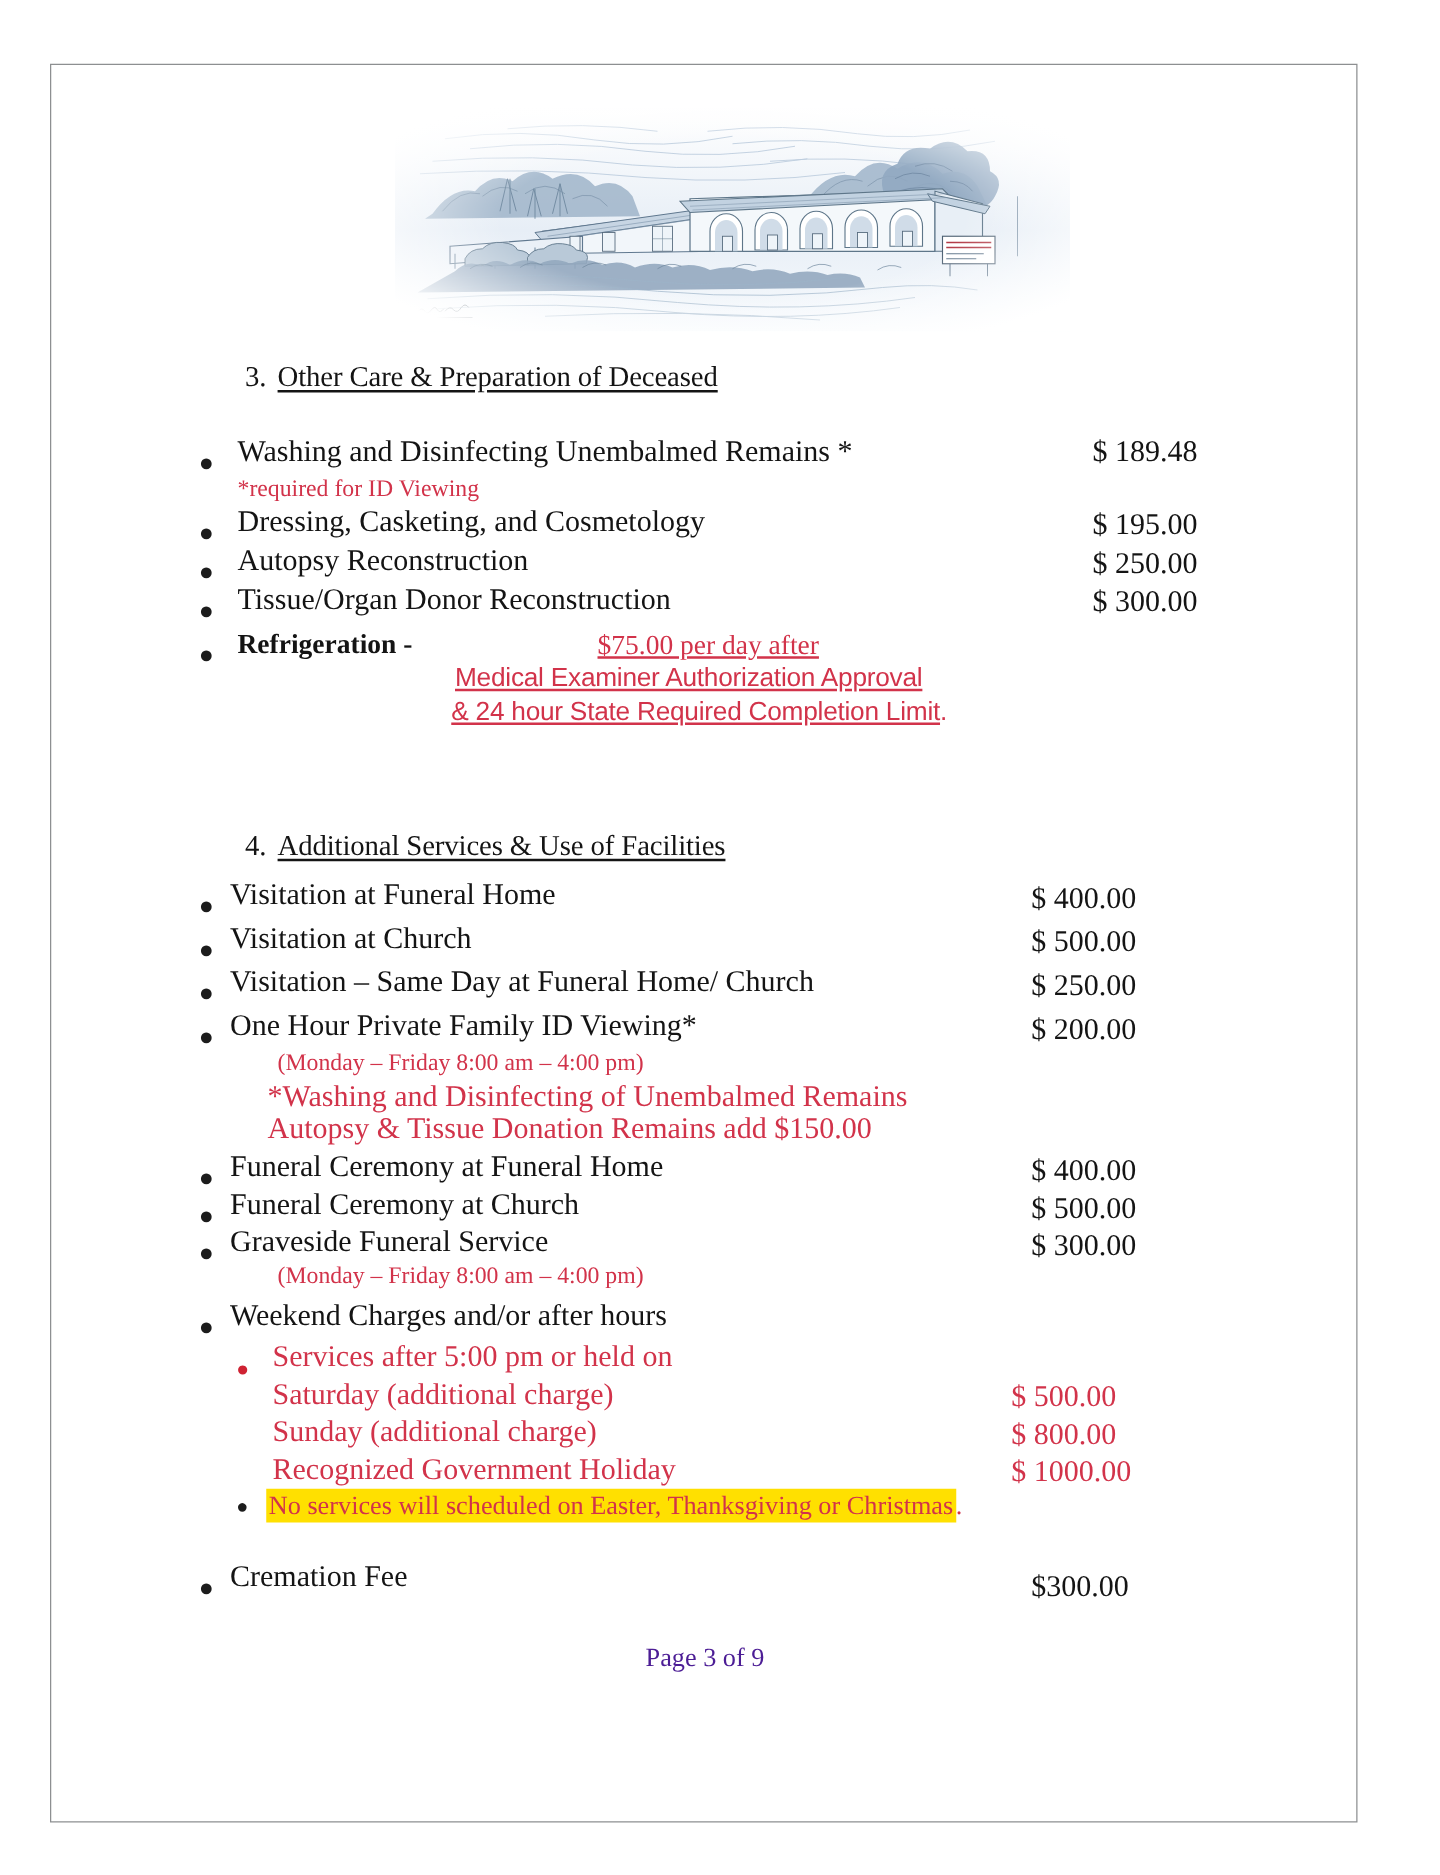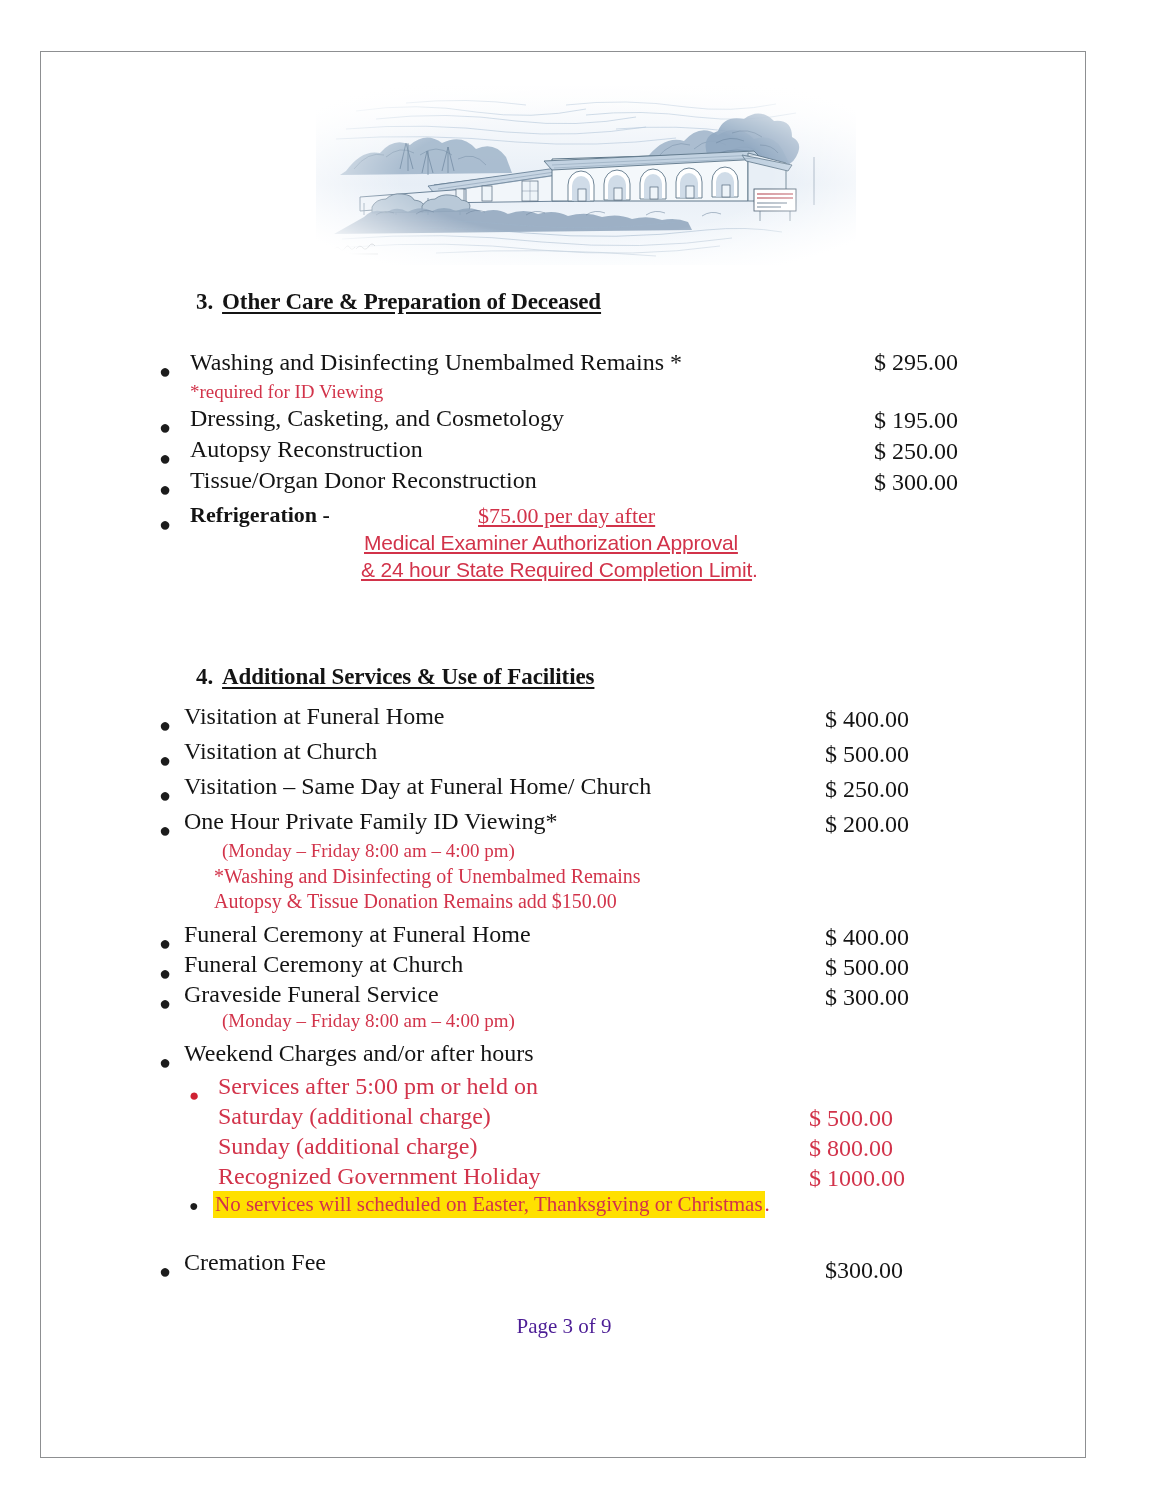--- a/index.html
+++ b/index.html
@@ -49,7 +49,7 @@
   .sec-head {
     position: absolute;
     font-family: "Liberation Serif", "DejaVu Serif", serif;
-    font-weight: bold;
+    font-weight: normal;
     font-size: 23px;
     letter-spacing: -0.1px;
     color: #141414;

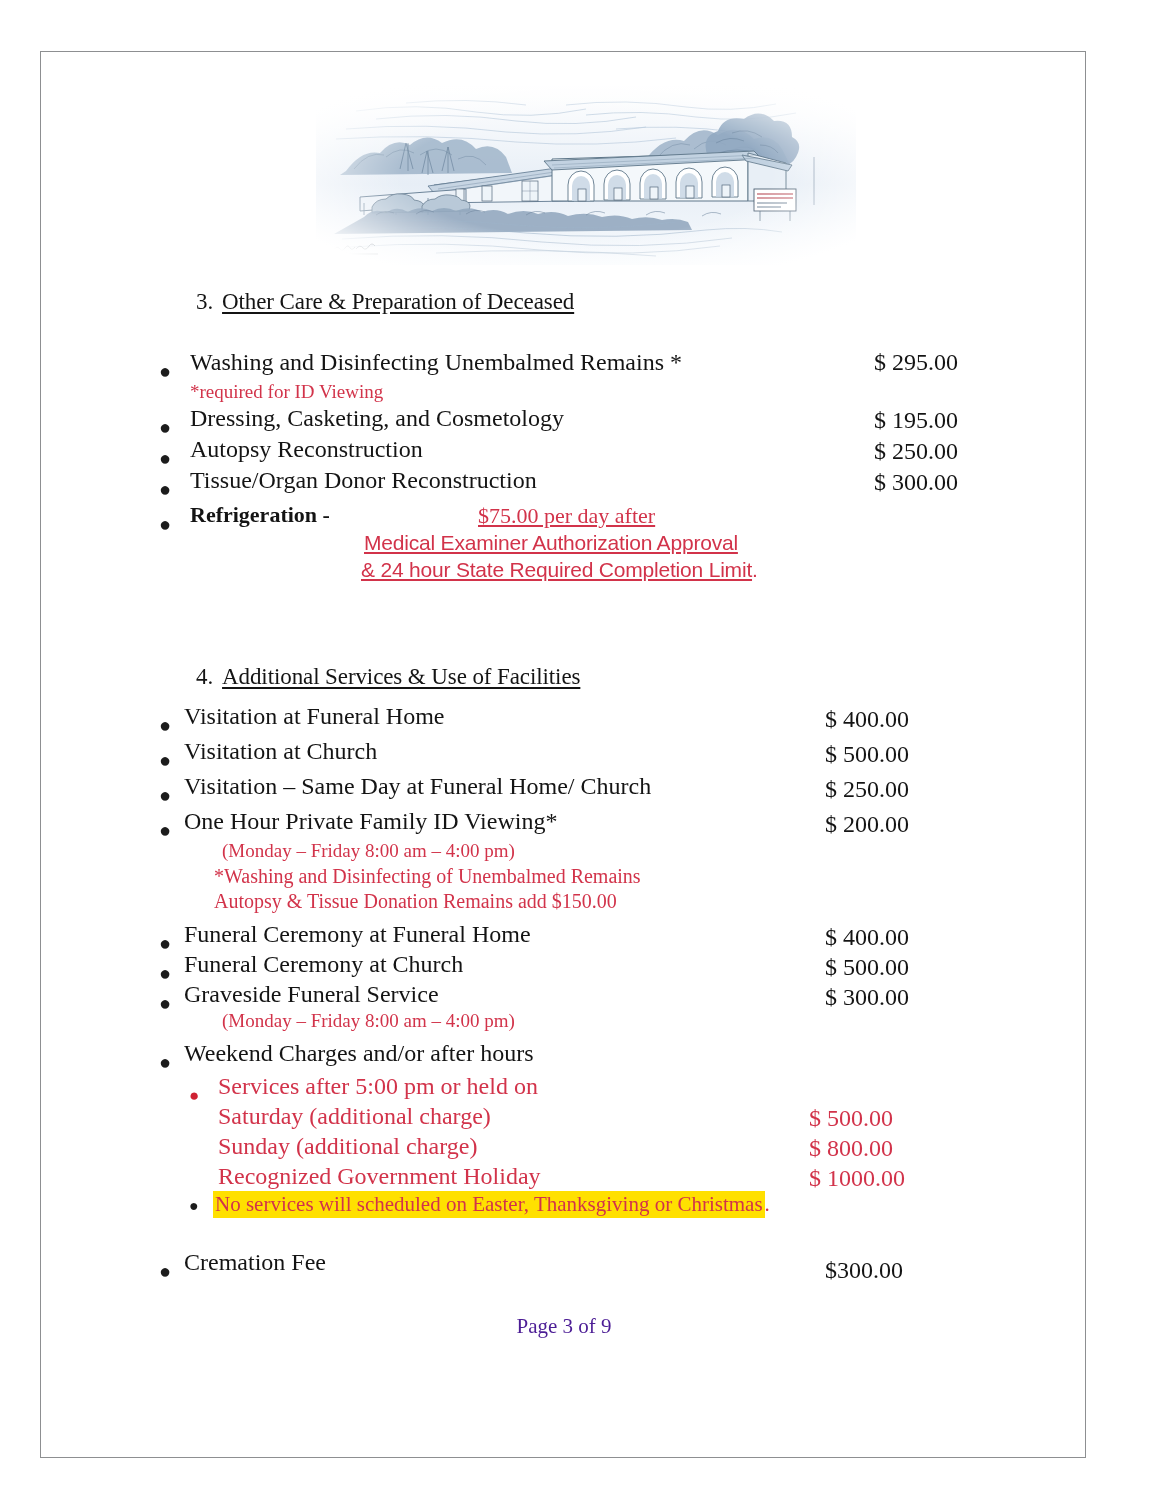--- a/index.html
+++ b/index.html
@@ -318,7 +318,7 @@
 
     <div class="bullet" style="left:118px; top:309px;">●</div>
     <div class="item" style="left:149px; top:297px;">Washing and Disinfecting Unembalmed Remains *</div>
-    <div class="price" style="left:833px; top:297px;">$ 295.00</div>
+    <div class="price" style="left:833px; top:297px;">$ 189.48</div>
     <div class="note" style="left:149px; top:329px;">*required for ID Viewing</div>
 
     <div class="bullet" style="left:118px; top:365px;">●</div>

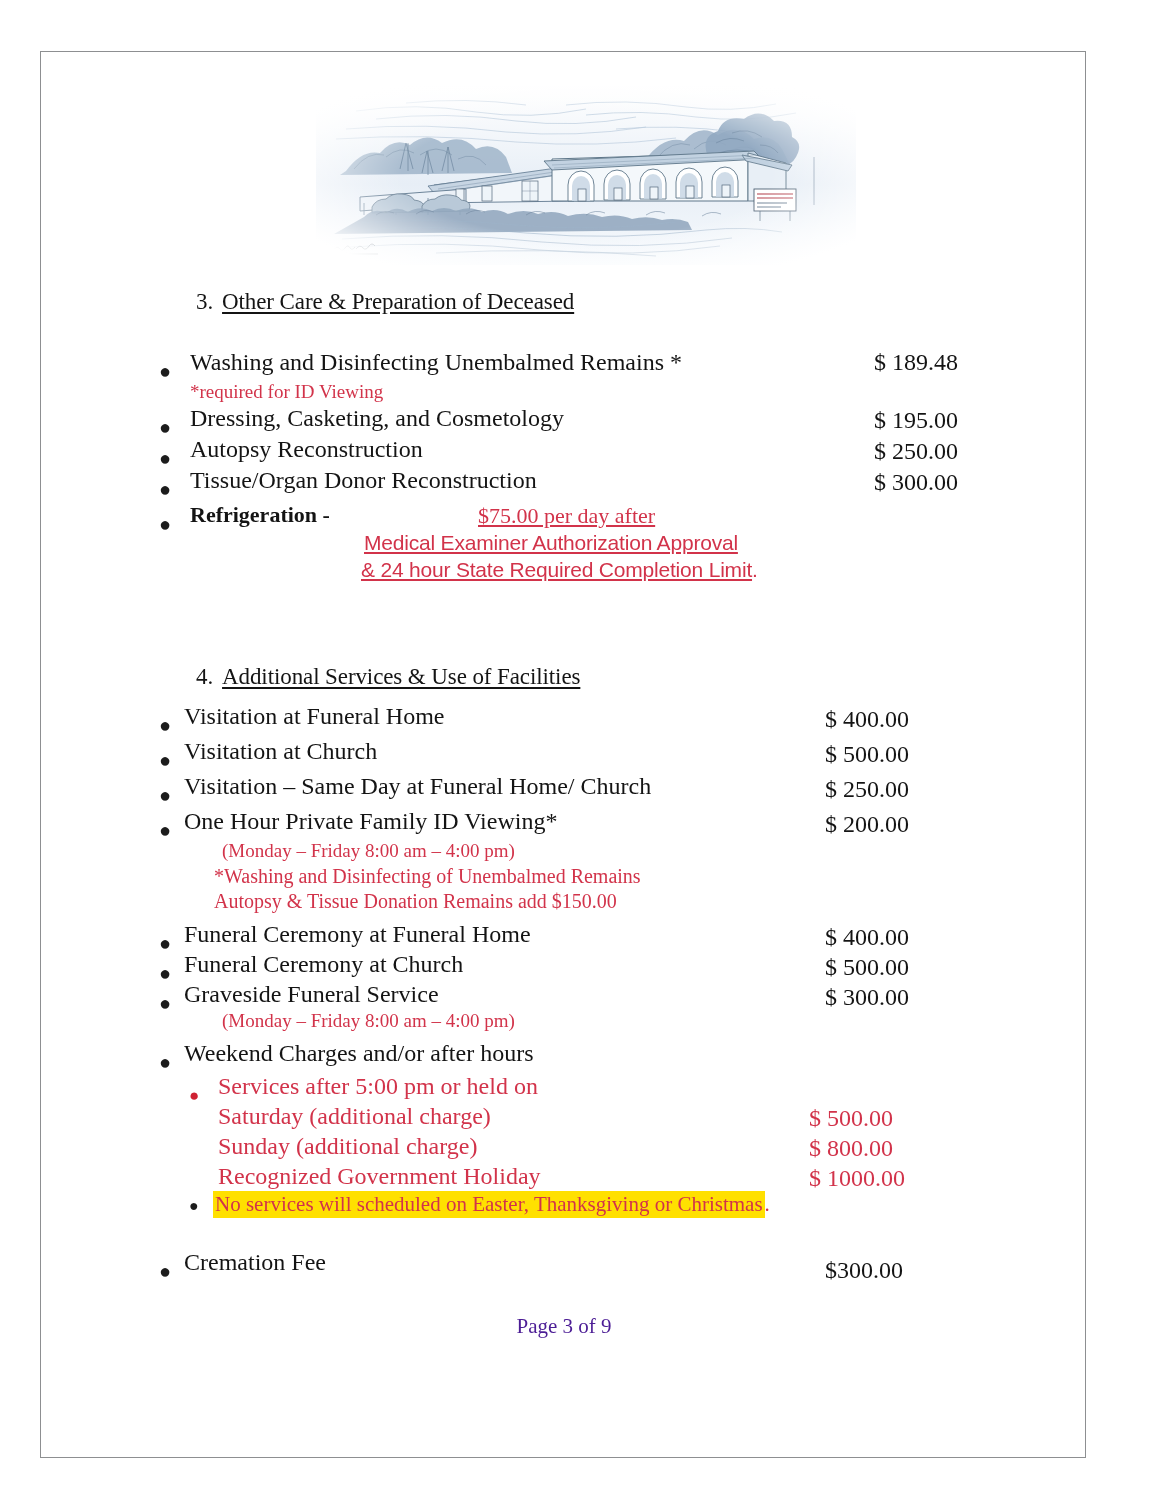--- a/index.html
+++ b/index.html
@@ -90,7 +90,7 @@
     color: #d2334a;
     white-space: nowrap;
   }
-  .note.small { font-size: 20px; }
+  .note.small { font-size: 24px; }
 
   .red-line {
     position: absolute;

